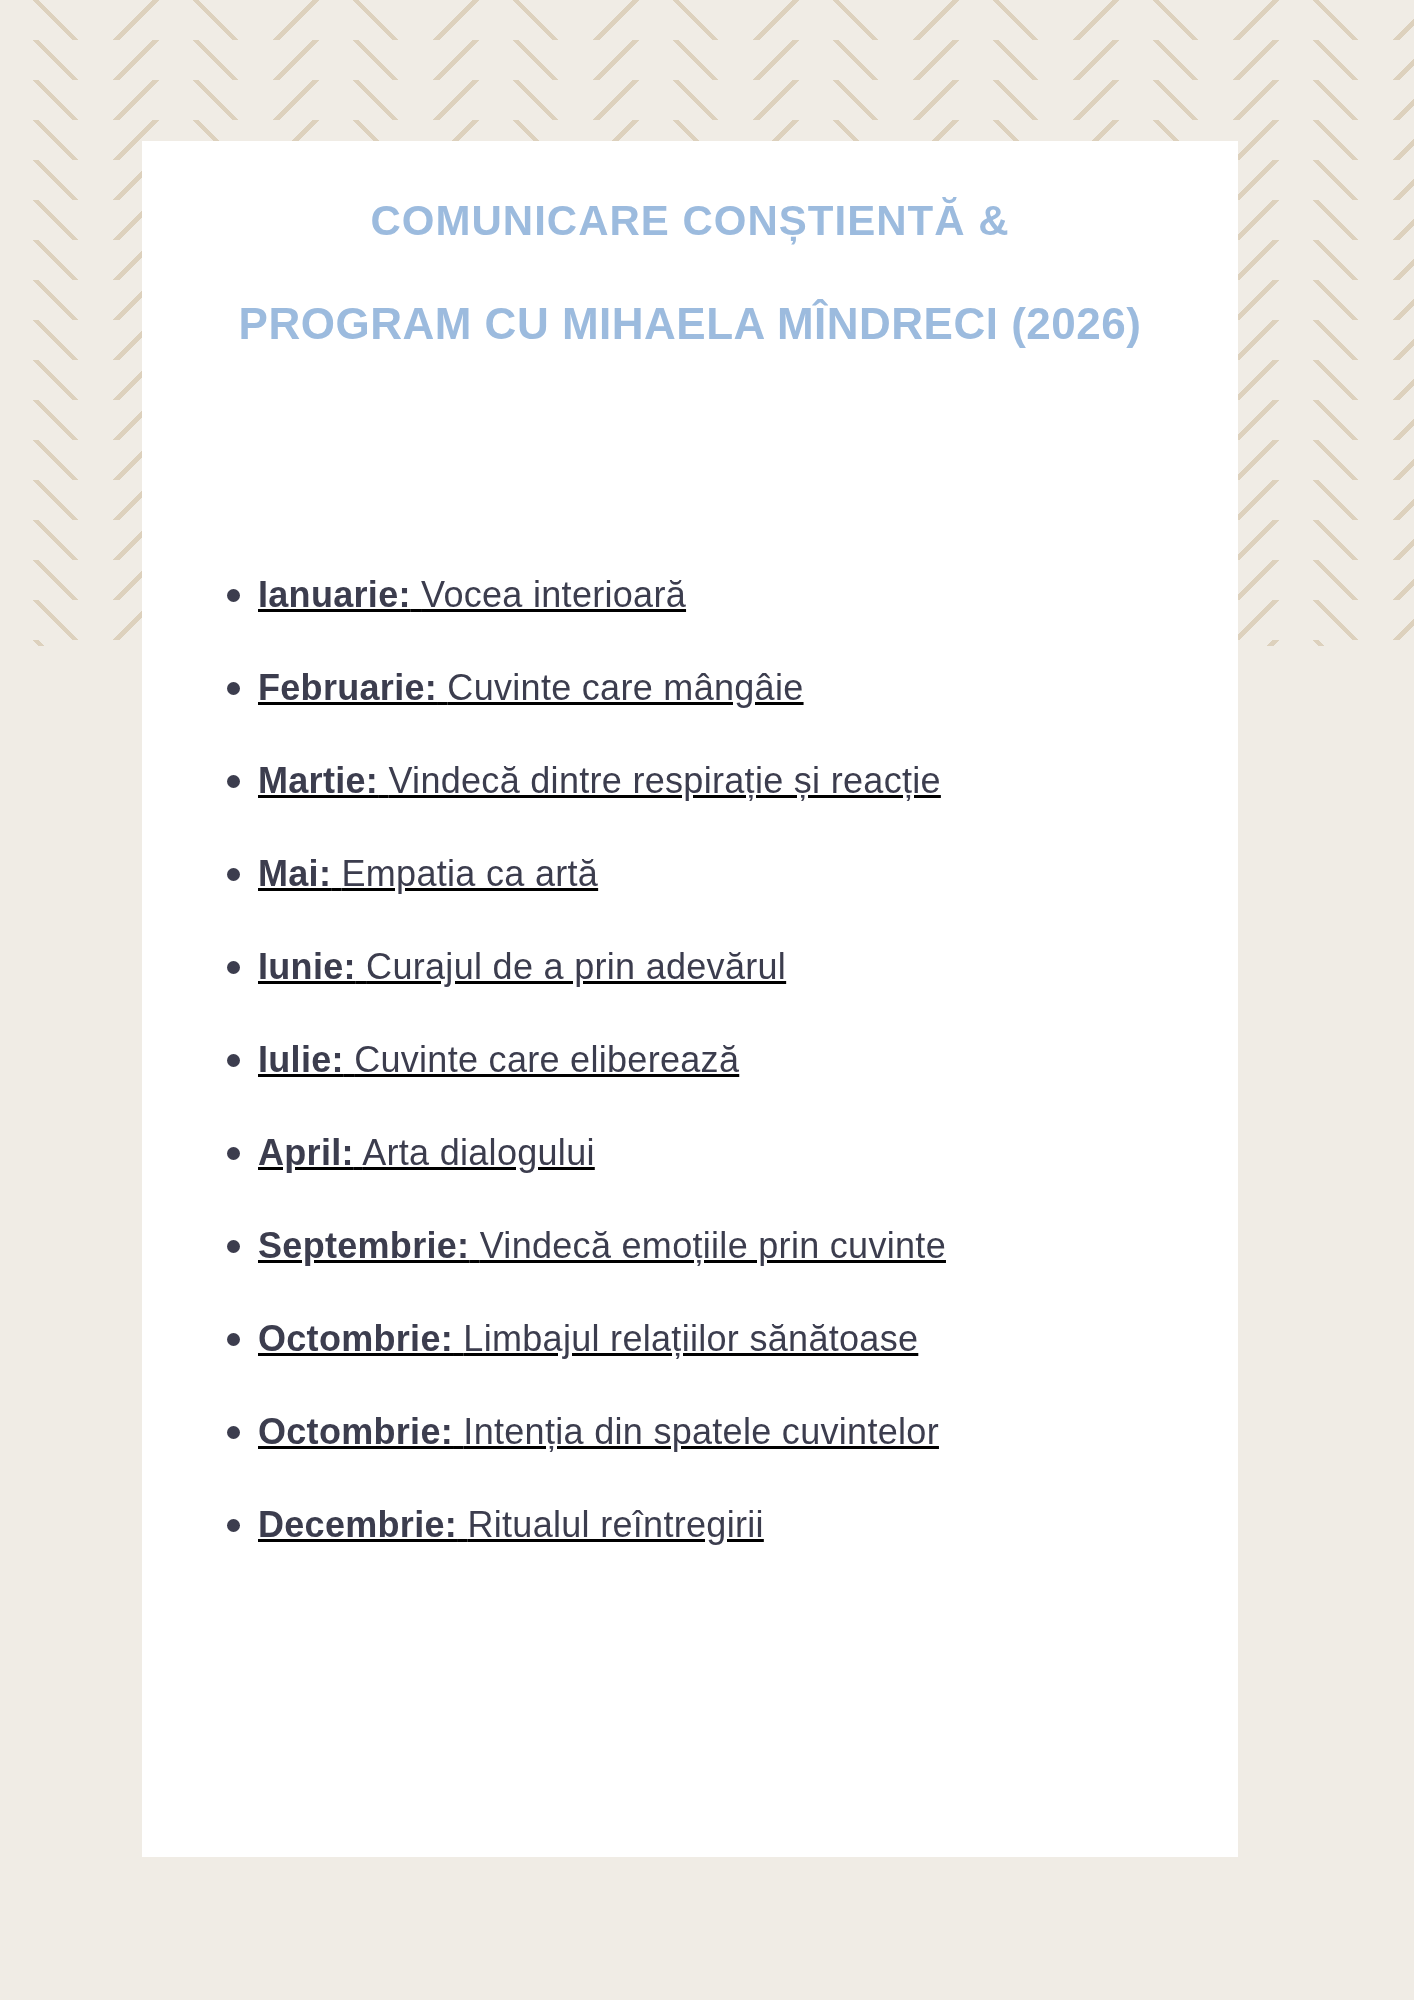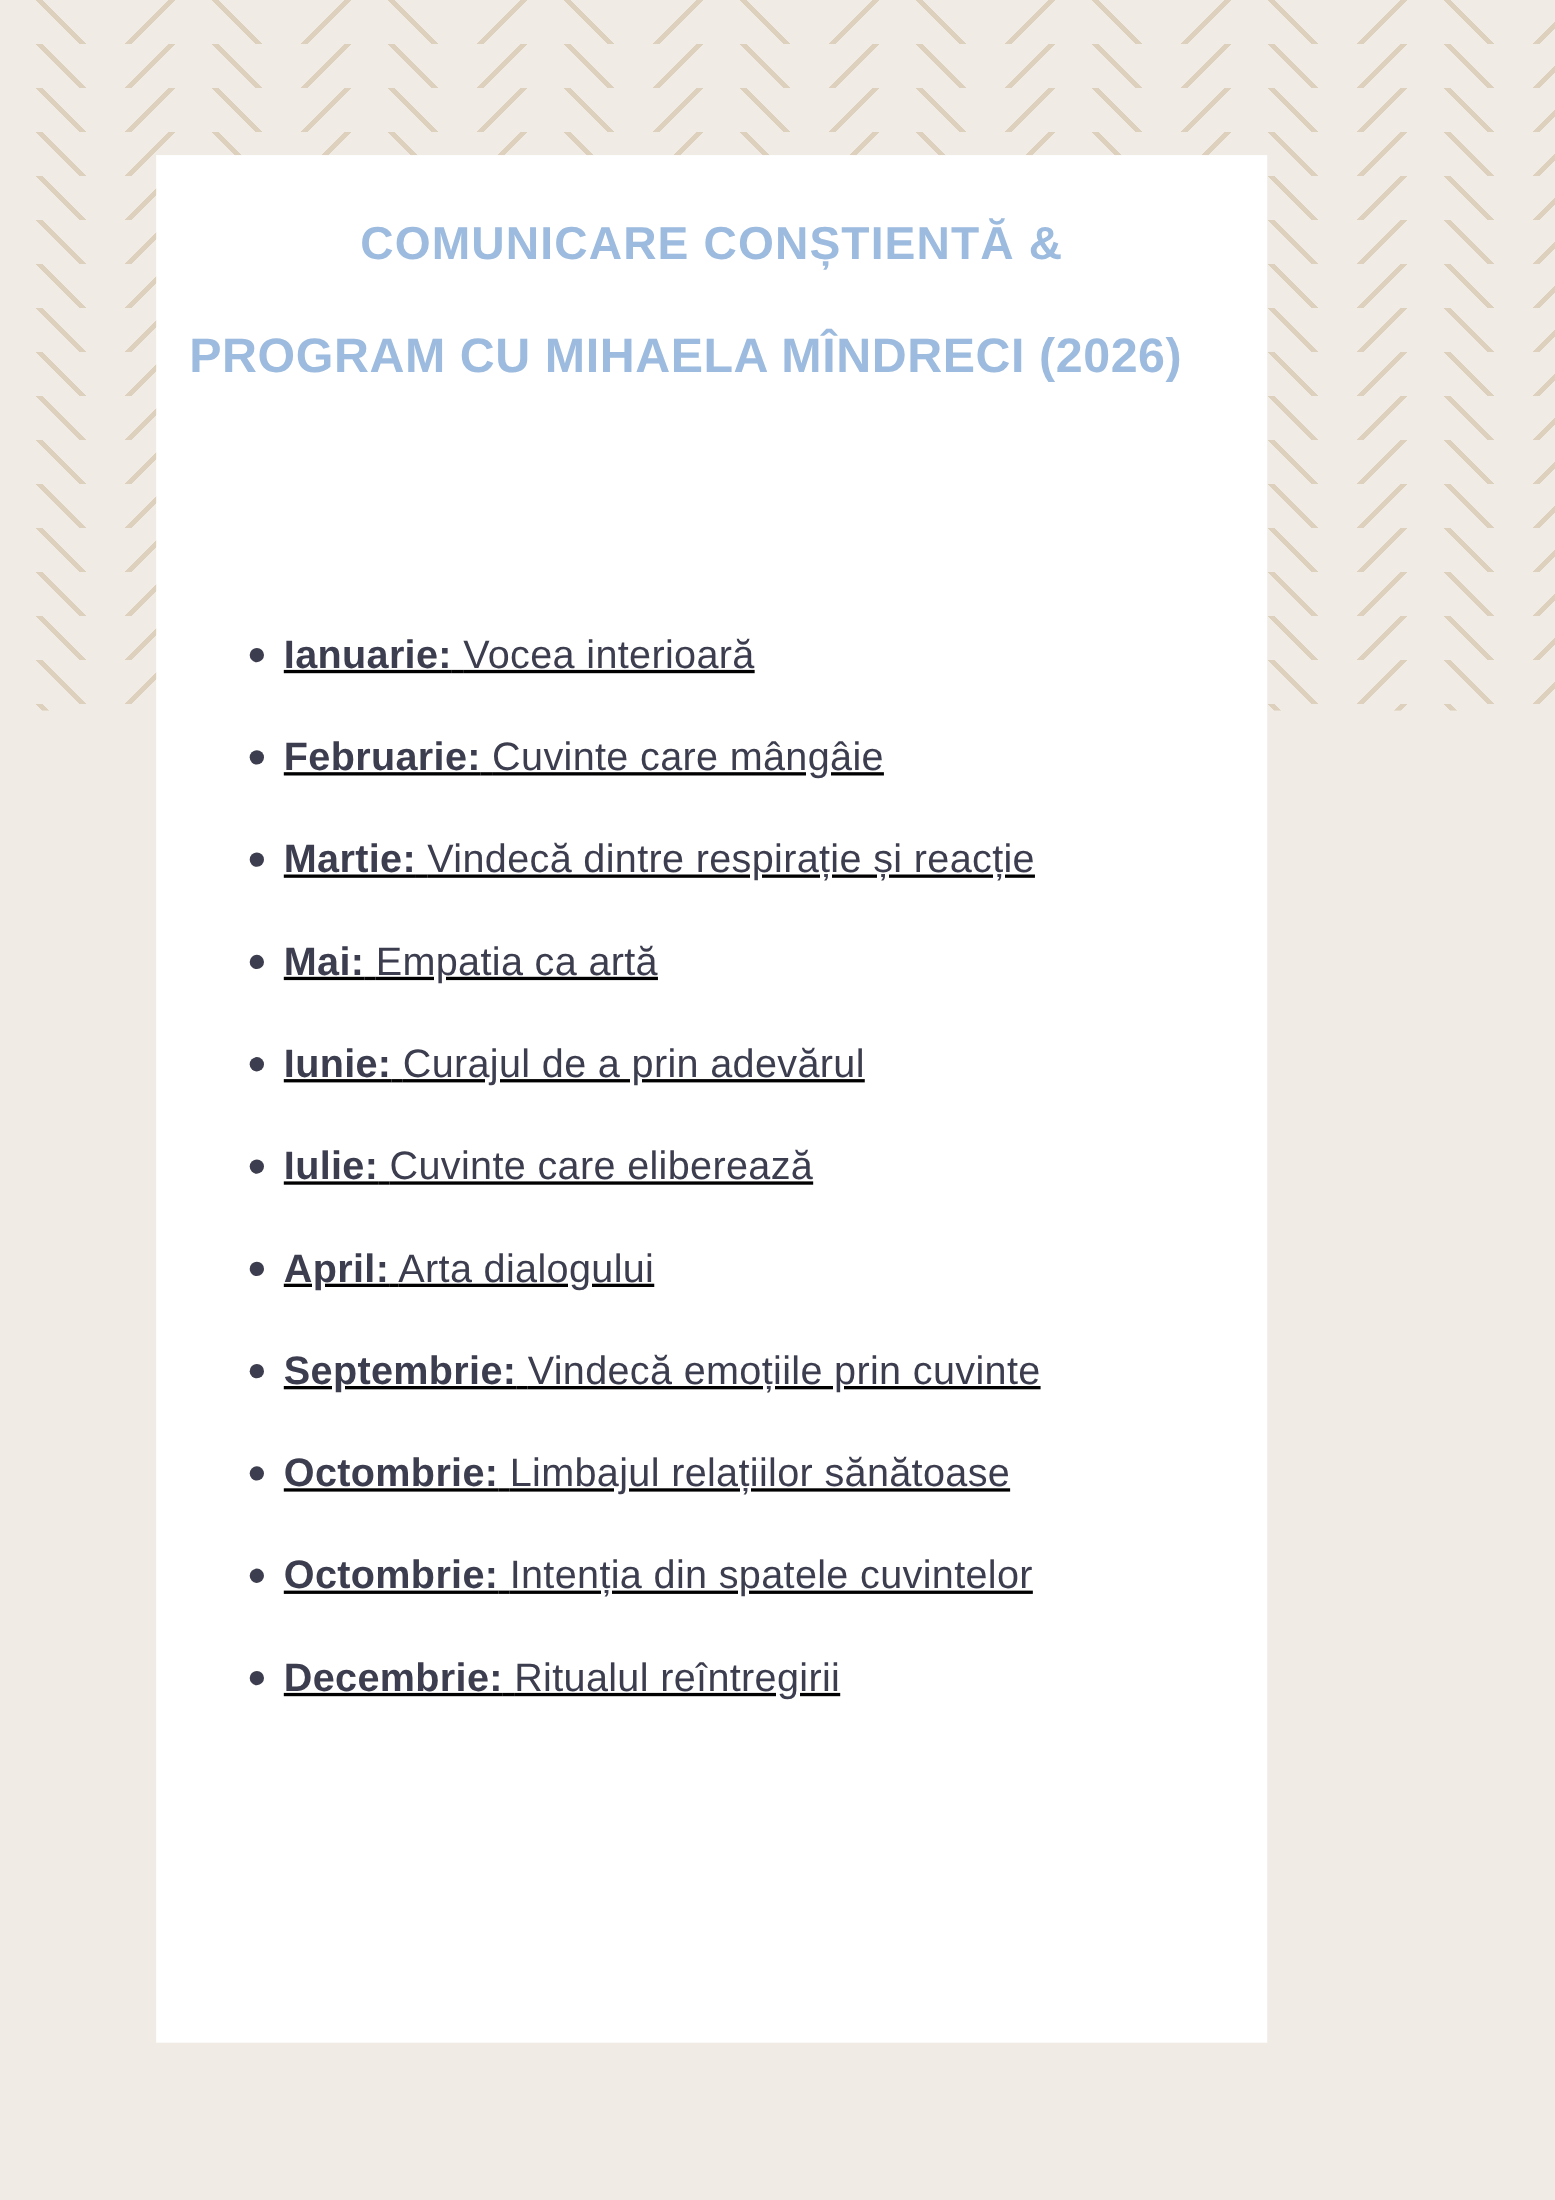--- a/index.html
+++ b/index.html
@@ -30,7 +30,7 @@
     position: absolute;
     left: 142px;
     top: 141px;
-    width: 1010px;
+    width: 1096px;
     height: 1716px;
     background: #ffffff;
   }

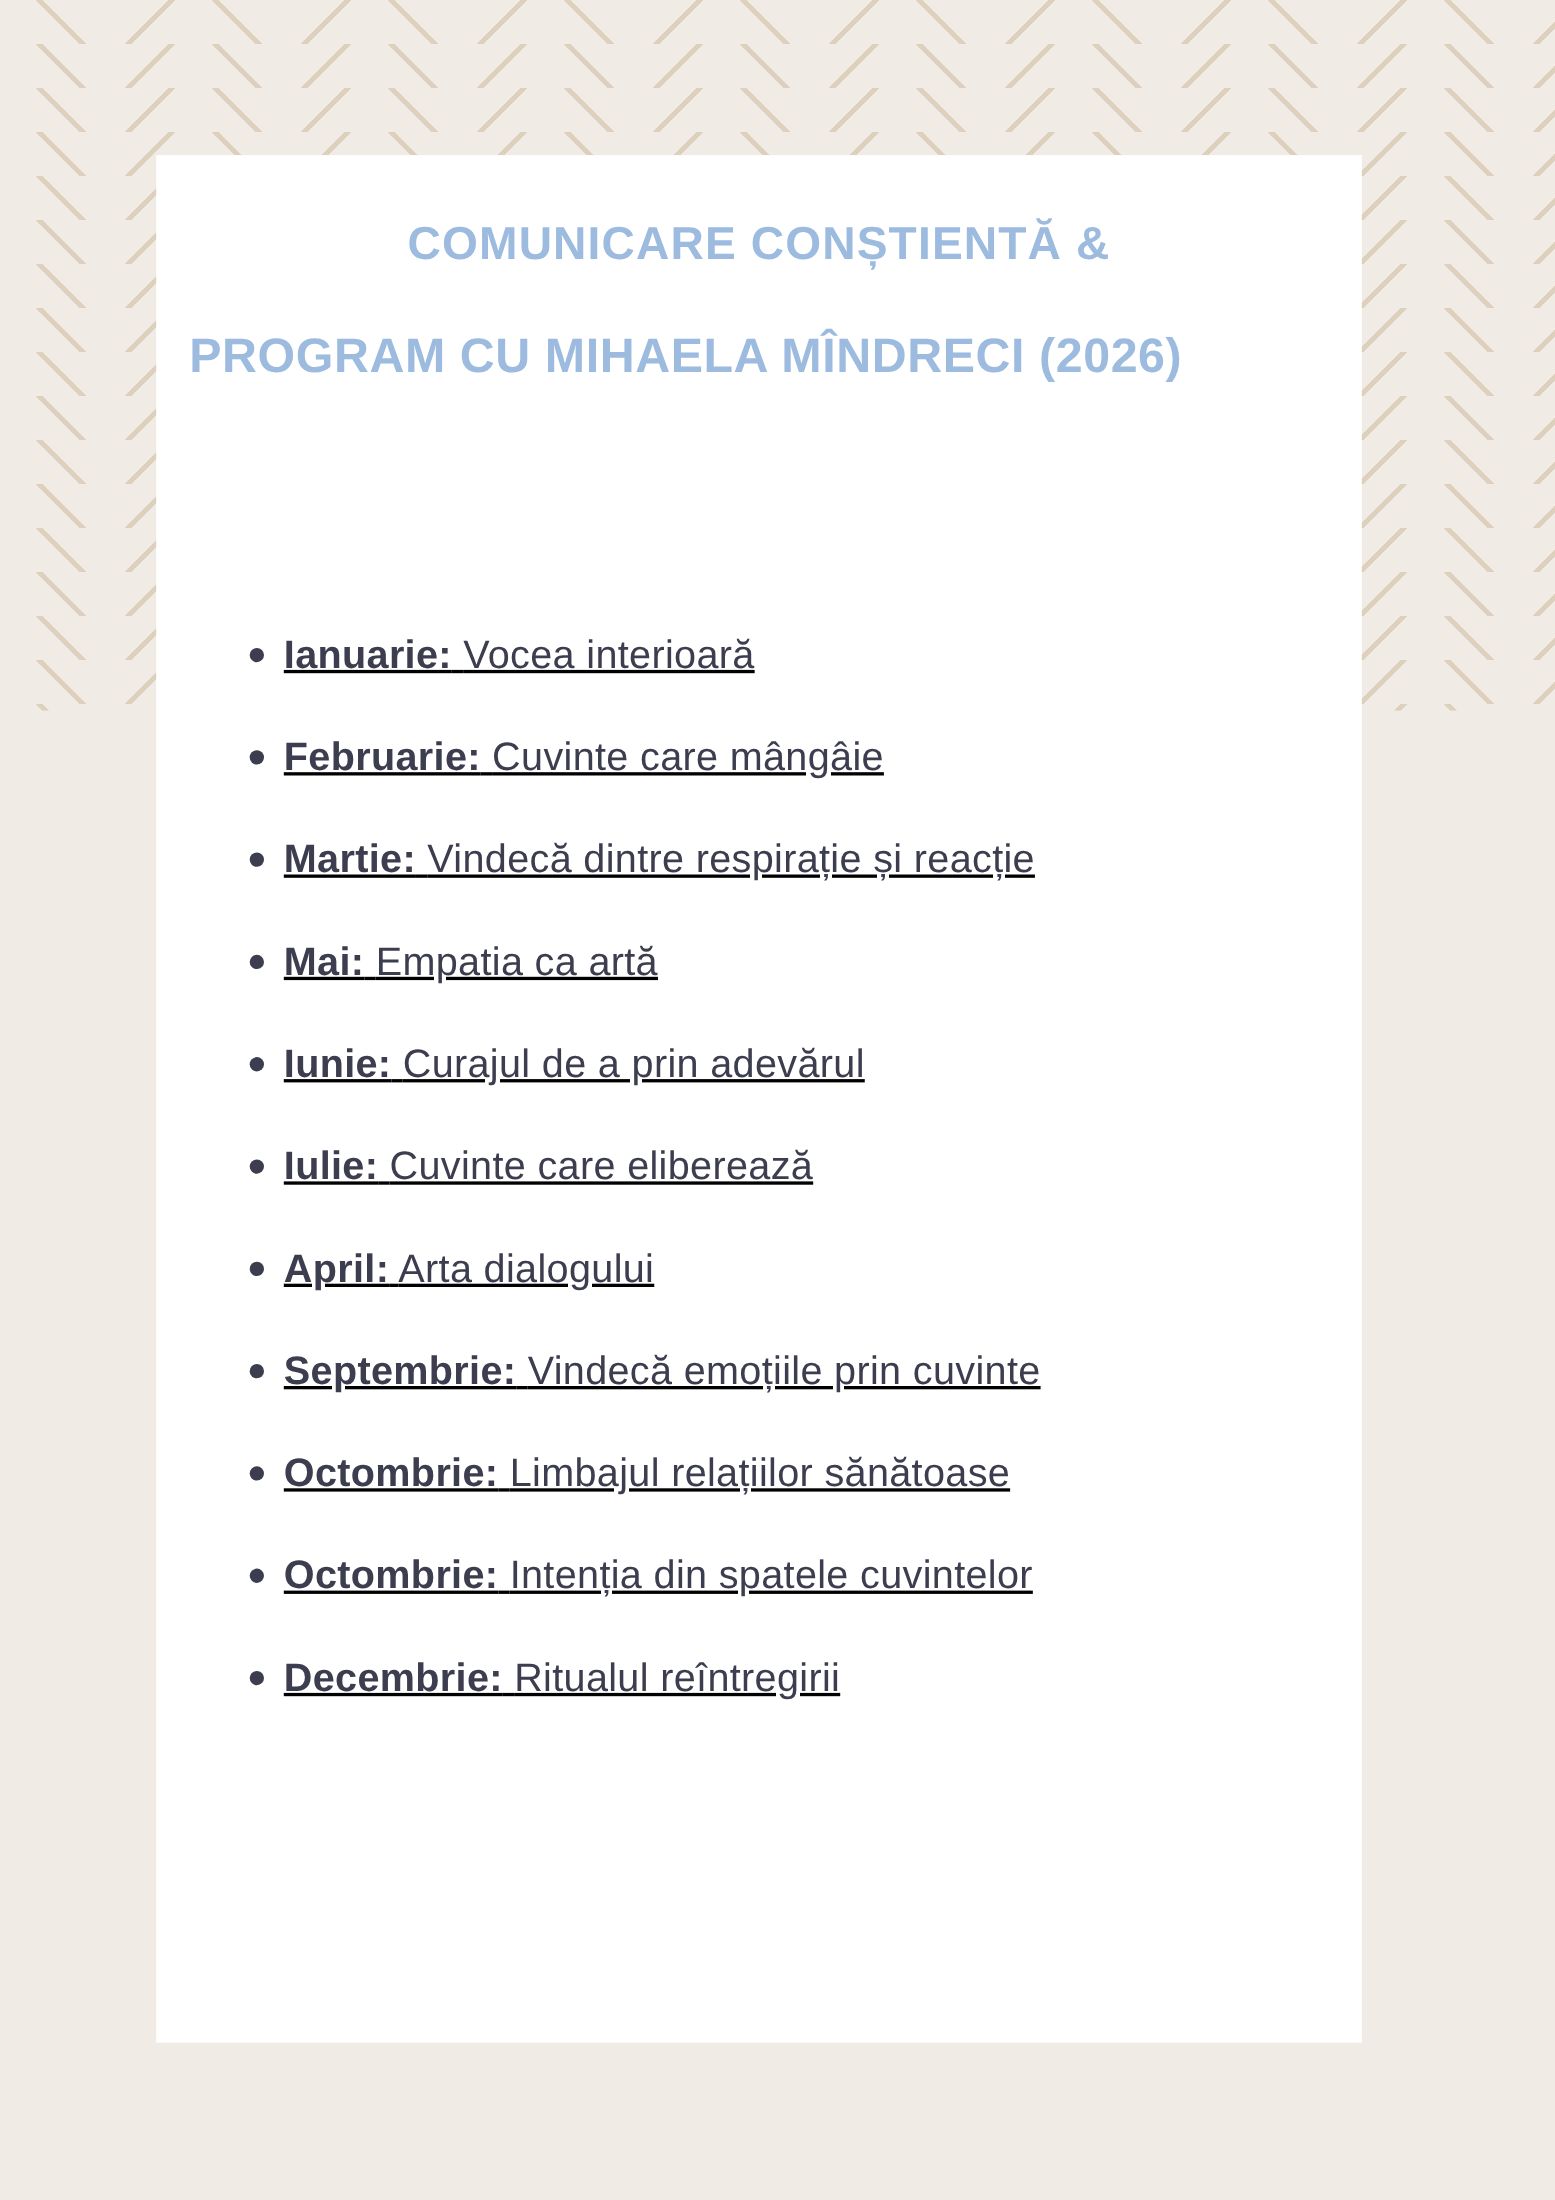--- a/index.html
+++ b/index.html
@@ -47,6 +47,7 @@
 
   .subtitle {
     margin: 48px 30px 0;
+    text-align: center;
     font-size: 44px;
     line-height: 56px;
     font-weight: bold;

